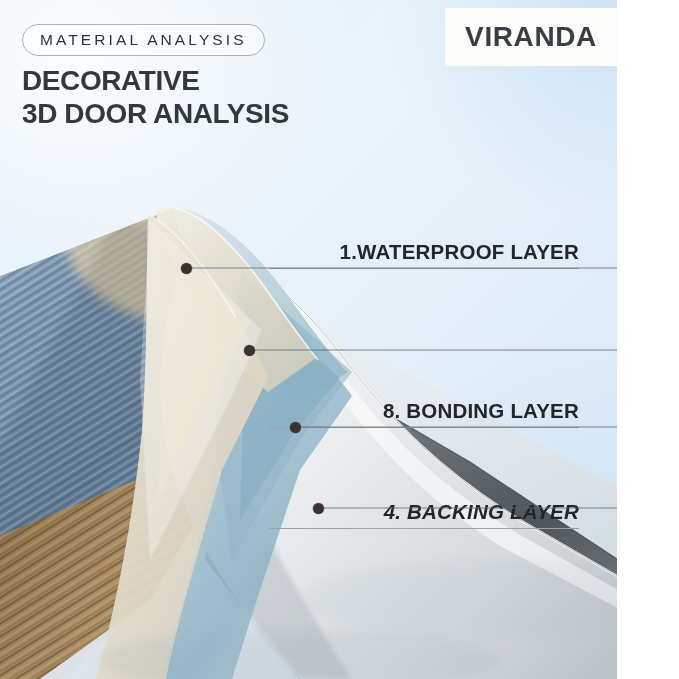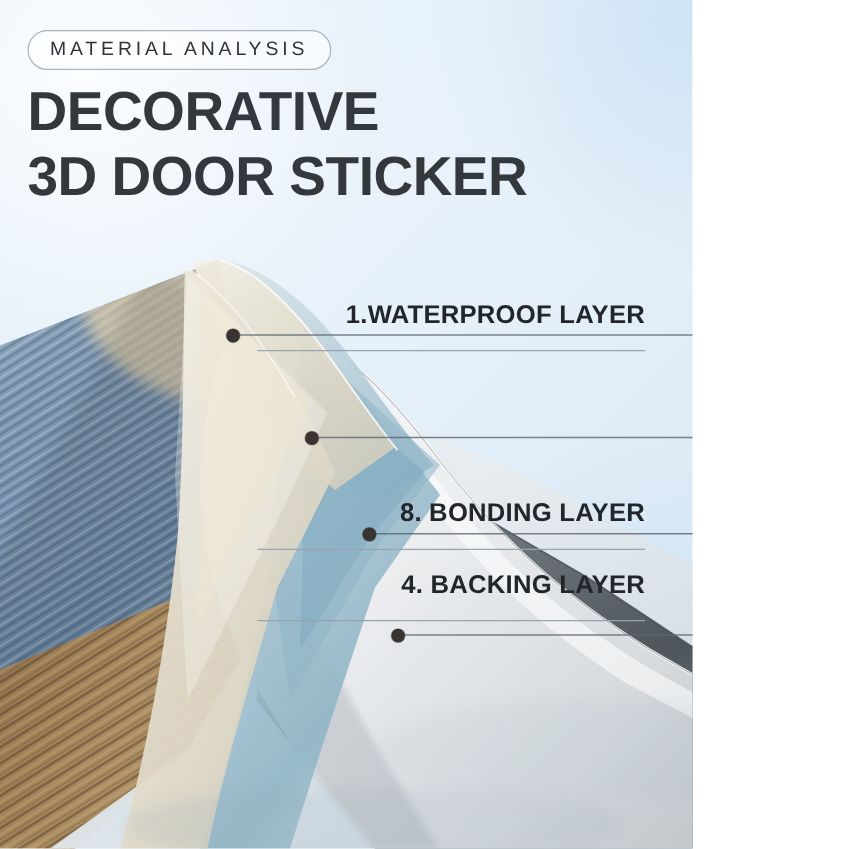--- a/index.html
+++ b/index.html
@@ -10,7 +10,7 @@
   }
   #stage {
     position: relative;
-    width: 554px;
+    width: 617px;
     height: 679px;
     overflow: hidden;
     font-family: "Liberation Sans", sans-serif;

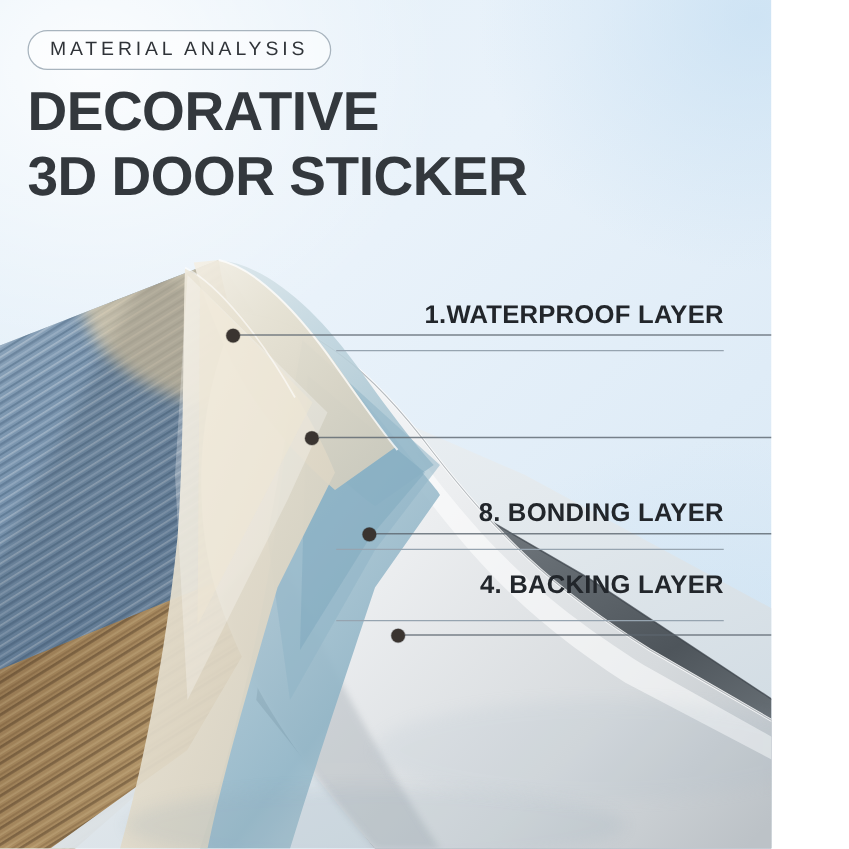--- a/index.html
+++ b/index.html
@@ -294,6 +294,9 @@
     <span class="l2">3D DOOR STICKER</span>
   </div>
 
+  <div class="logo-plate">
+    <span class="logo-text">VIRANDA</span>
+  </div>
 
   <div class="callouts">
 

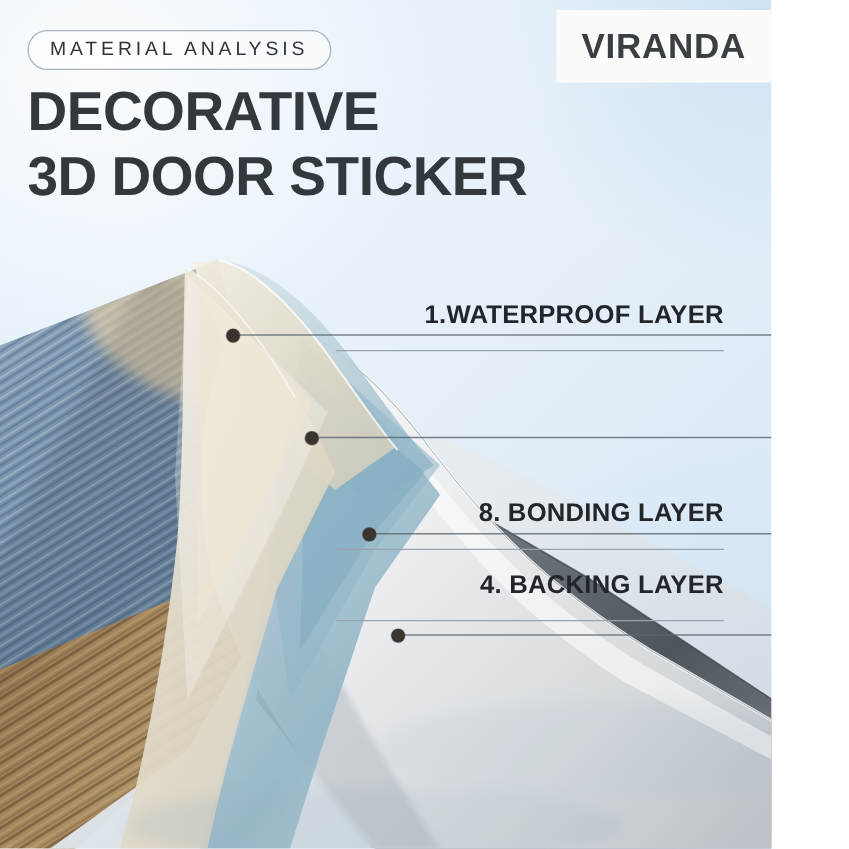--- a/index.html
+++ b/index.html
@@ -54,7 +54,7 @@
     z-index: 5;
     color: #33383d;
     font-weight: bold;
-    font-size: 44px;
+    font-size: 28px;
     line-height: 1.18;
     letter-spacing: -0.4px;
   }

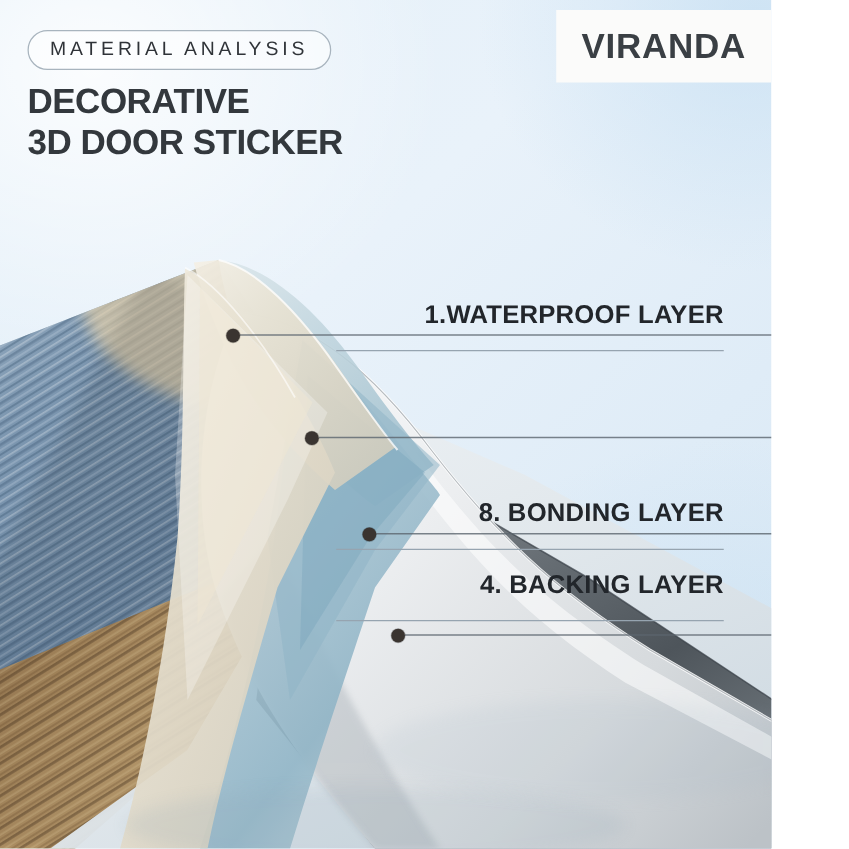--- a/index.html
+++ b/index.html
@@ -291,7 +291,7 @@
 
   <div class="title">
     <span class="l1">DECORATIVE</span>
-    <span class="l2">3D DOOR STICKER</span>
+    <span class="l2">3D DOOR ANALYSIS</span>
   </div>
 
   <div class="logo-plate">

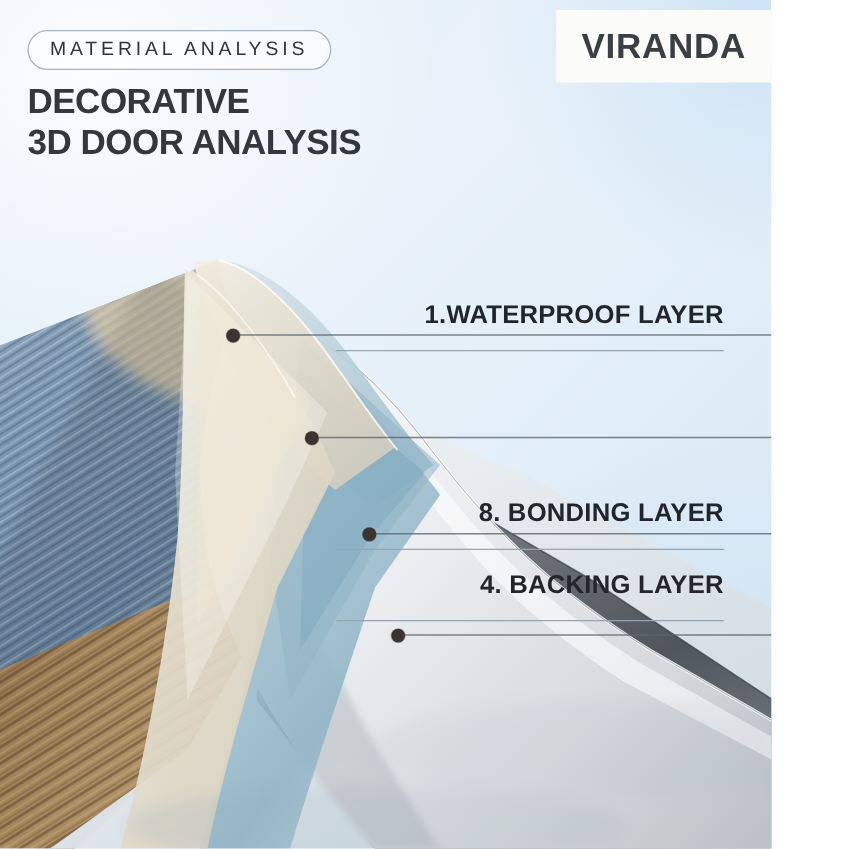--- a/index.html
+++ b/index.html
@@ -96,7 +96,7 @@
     width: 310px;
     text-align: right;
     border-bottom: 1.3px solid #96a4b0;
-    padding-bottom: 16px;
+    padding-bottom: 4px;
   }
   .callout .ctext {
     font-size: 20.5px;

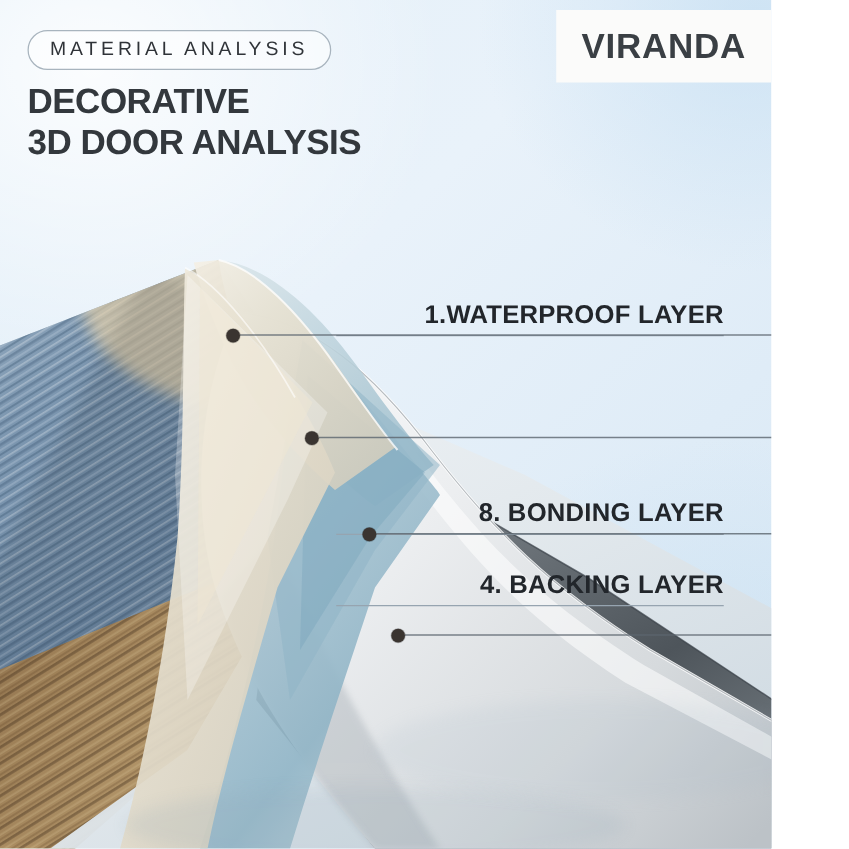--- a/index.html
+++ b/index.html
@@ -108,7 +108,7 @@
   .c1 { top: 240px; }
   .c2 { top: 321px; }
   .c3 { top: 399px; }
-  .c4 { top: 456px; }
+  .c4 { top: 500px; font-style: italic; }
   .dot {
     position: absolute;
     width: 11px;

